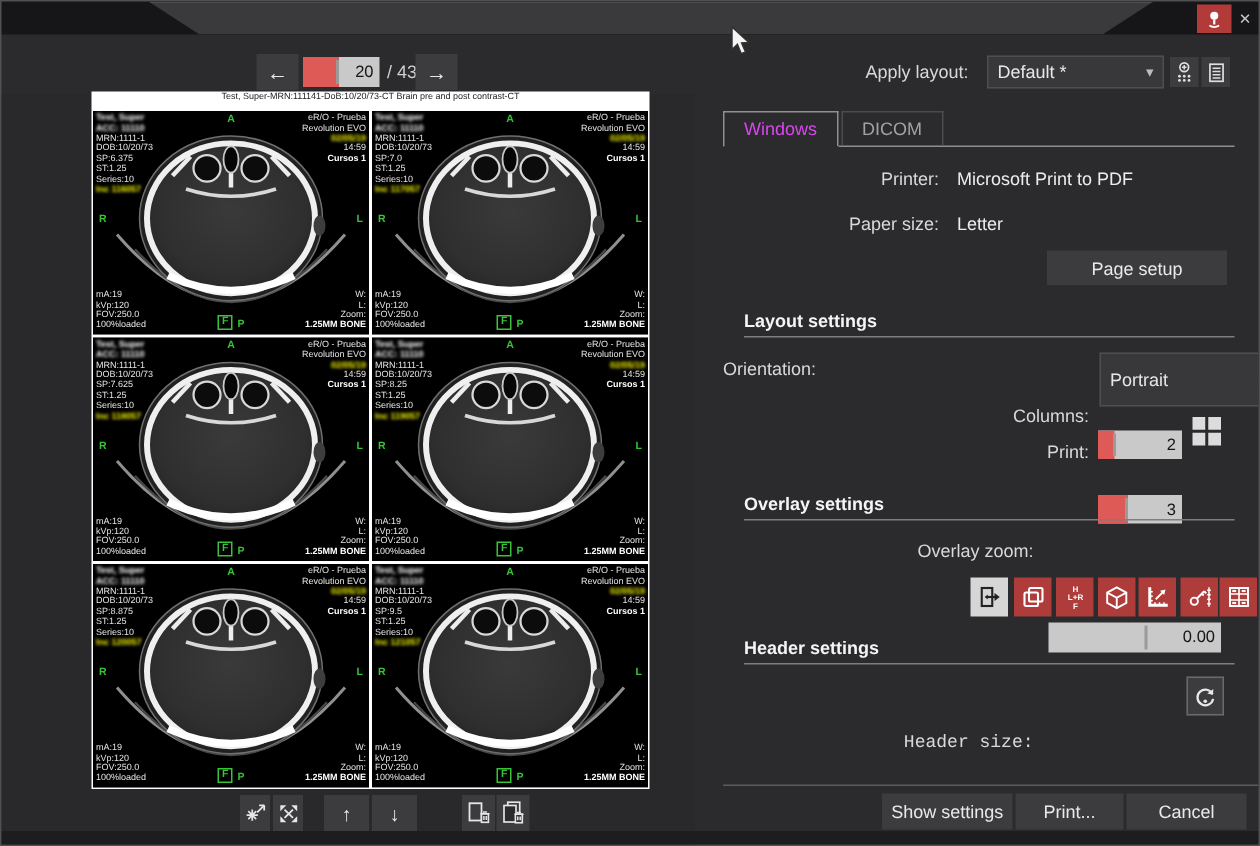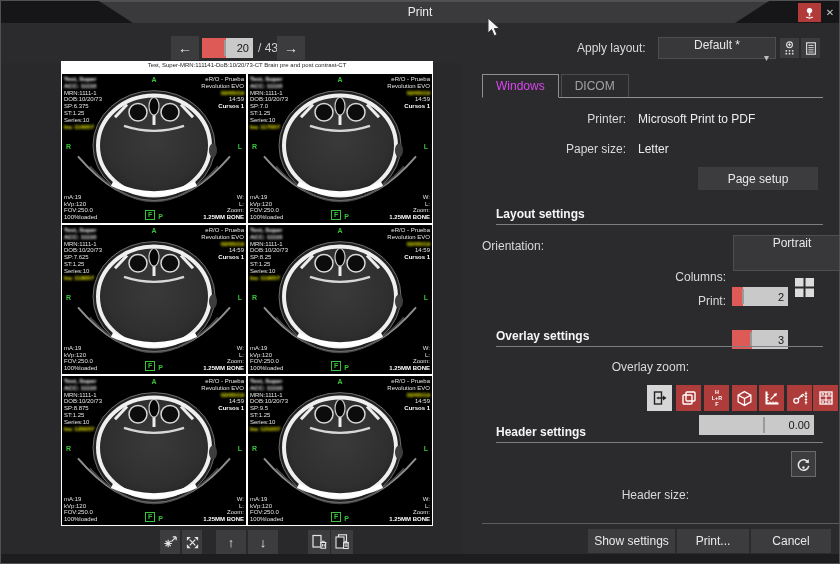--- a/index.html
+++ b/index.html
@@ -71,7 +71,6 @@
 
   <div class="titlebar">
     <div class="title-trap"></div>
-    <div class="title-text">Print</div>
     <div class="tb-red">
       <svg width="13" height="14" viewBox="0 0 16 16">
         <circle cx="8" cy="5" r="3.3" fill="#fff"></circle>

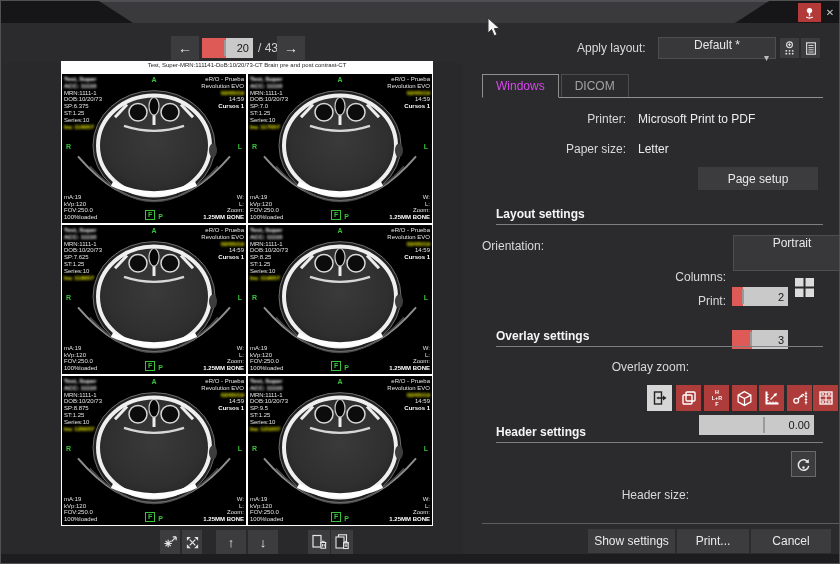--- a/index.html
+++ b/index.html
@@ -26,7 +26,7 @@
   .slider .fill{position:absolute;left:0;top:0;bottom:0;background:#dd5a57;}
   .slider .notch{position:absolute;top:2px;bottom:2px;width:2px;background:#9a9a9a;}
   .slider .sval{position:absolute;right:4px;top:50%;transform:translateY(-50%);color:#161616;font-size:11px;}
-  .select{background:#38383b;border:1px solid #4e4e51;color:#e7e7e7;font-size:12px;display:flex;align-items:center;padding:0 6px;box-sizing:border-box;flex-direction:column;}
+  .select{background:#38383b;border:1px solid #4e4e51;color:#e7e7e7;font-size:12px;display:flex;align-items:center;padding:0 6px;box-sizing:border-box;}
   .select .chev{margin-left:auto;color:#bdbdbd;font-size:10px;}
   .row{position:absolute;display:flex;align-items:center;}
   .rlabel{text-align:right;}

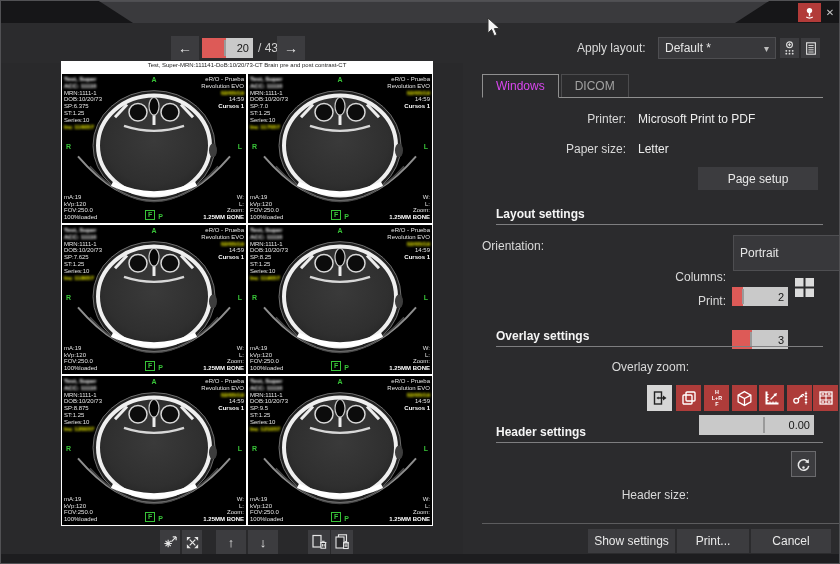--- a/index.html
+++ b/index.html
@@ -667,7 +667,7 @@
     </svg>
   </div>
 
-  <div class="row" style="left:481px;top:484px;width:207px;height:20px;justify-content:flex-end;">
+  <div class="row" style="left:481px;top:484px;width:207px;height:20px;justify-content:flex-end;font-family:Liberation Mono, monospace;">
     <div class="lbl">Header size:</div>
   </div>
   <div class="slider abs" style="left:698px;top:484px;width:115px;height:20px;">

